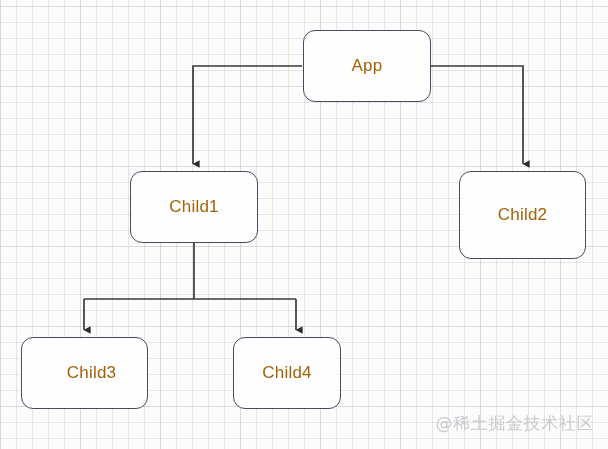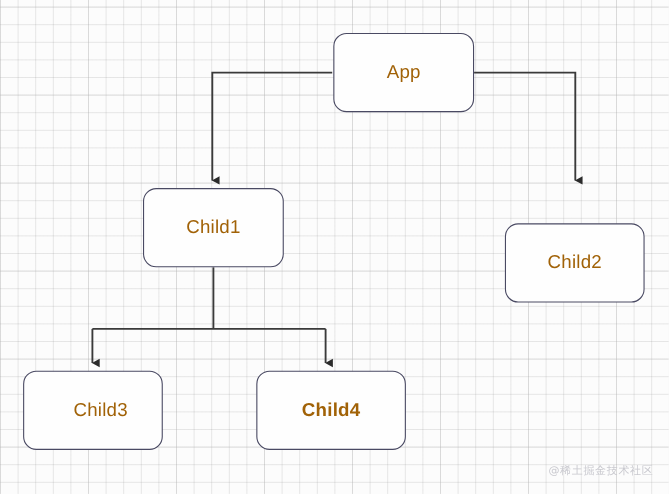--- a/index.html
+++ b/index.html
@@ -92,7 +92,7 @@
     <span class="node-label">Child1</span>
   </div>
 
-  <div class="node" style="left:459px; top:171px; width:127px; height:72px;margin-top:32px;">
+  <div class="node" style="left:459px; top:171px; width:127px; height:88px;">
     <span class="node-label">Child2</span>
   </div>
 

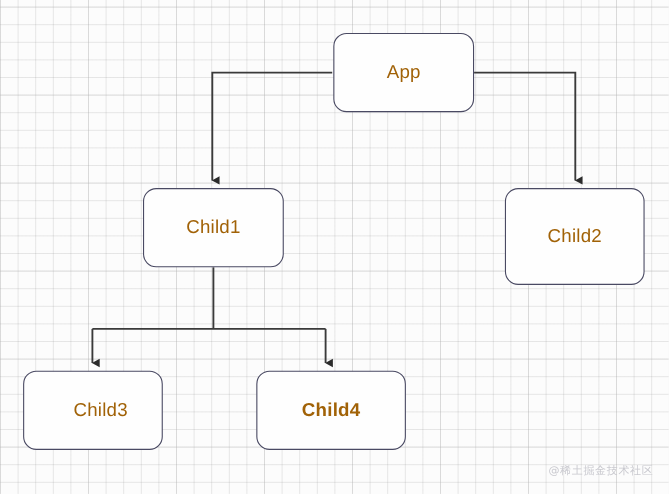--- a/index.html
+++ b/index.html
@@ -100,7 +100,7 @@
     <span class="node-label">Child3</span>
   </div>
 
-  <div class="node" style="left:233px; top:337px; width:136px; height:72px;font-weight:bold;">
+  <div class="node" style="left:233px; top:337px; width:108px; height:72px;">
     <span class="node-label">Child4</span>
   </div>
 

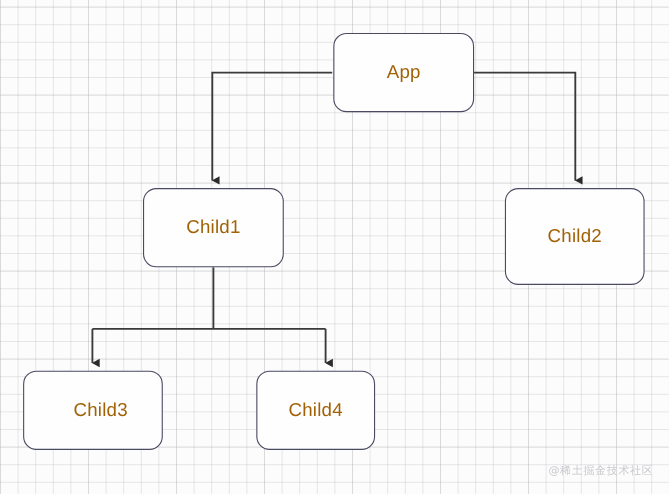--- a/index.html
+++ b/index.html
@@ -54,7 +54,7 @@
     right: 14px;
     bottom: 14px;
     color: #c9c9cf;
-    font-size: 10px;
+    font-size: 17px;
     letter-spacing: 0.6px;
     font-family: "DejaVu Sans", sans-serif;
     user-select: none;

